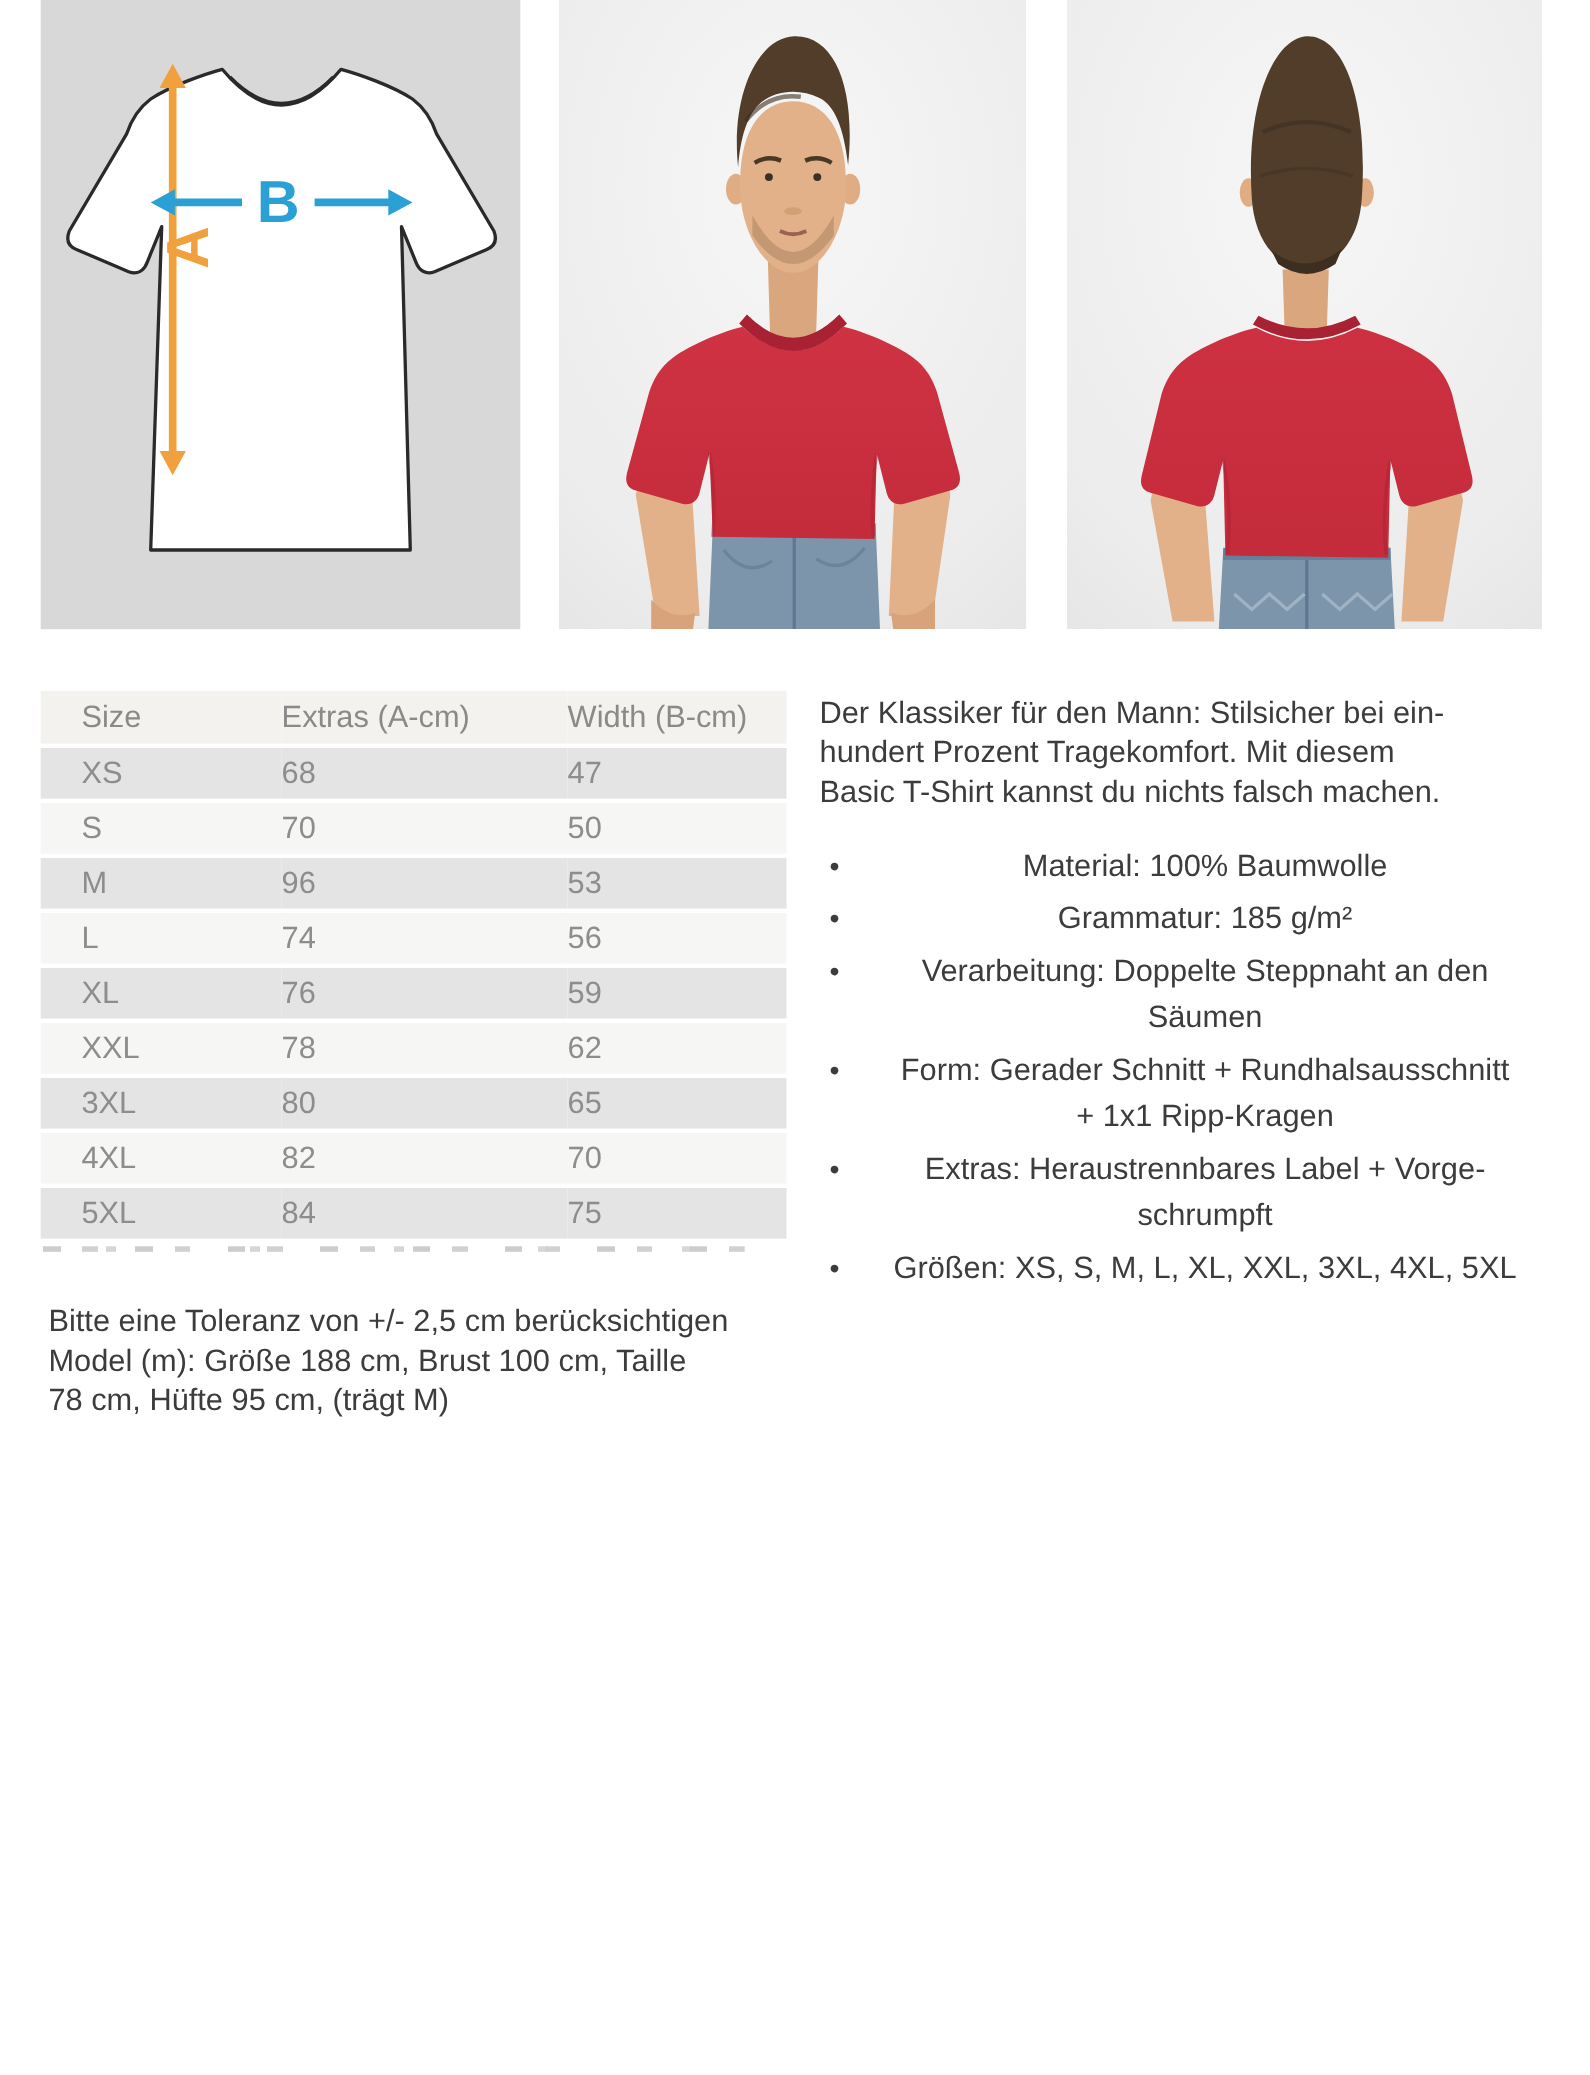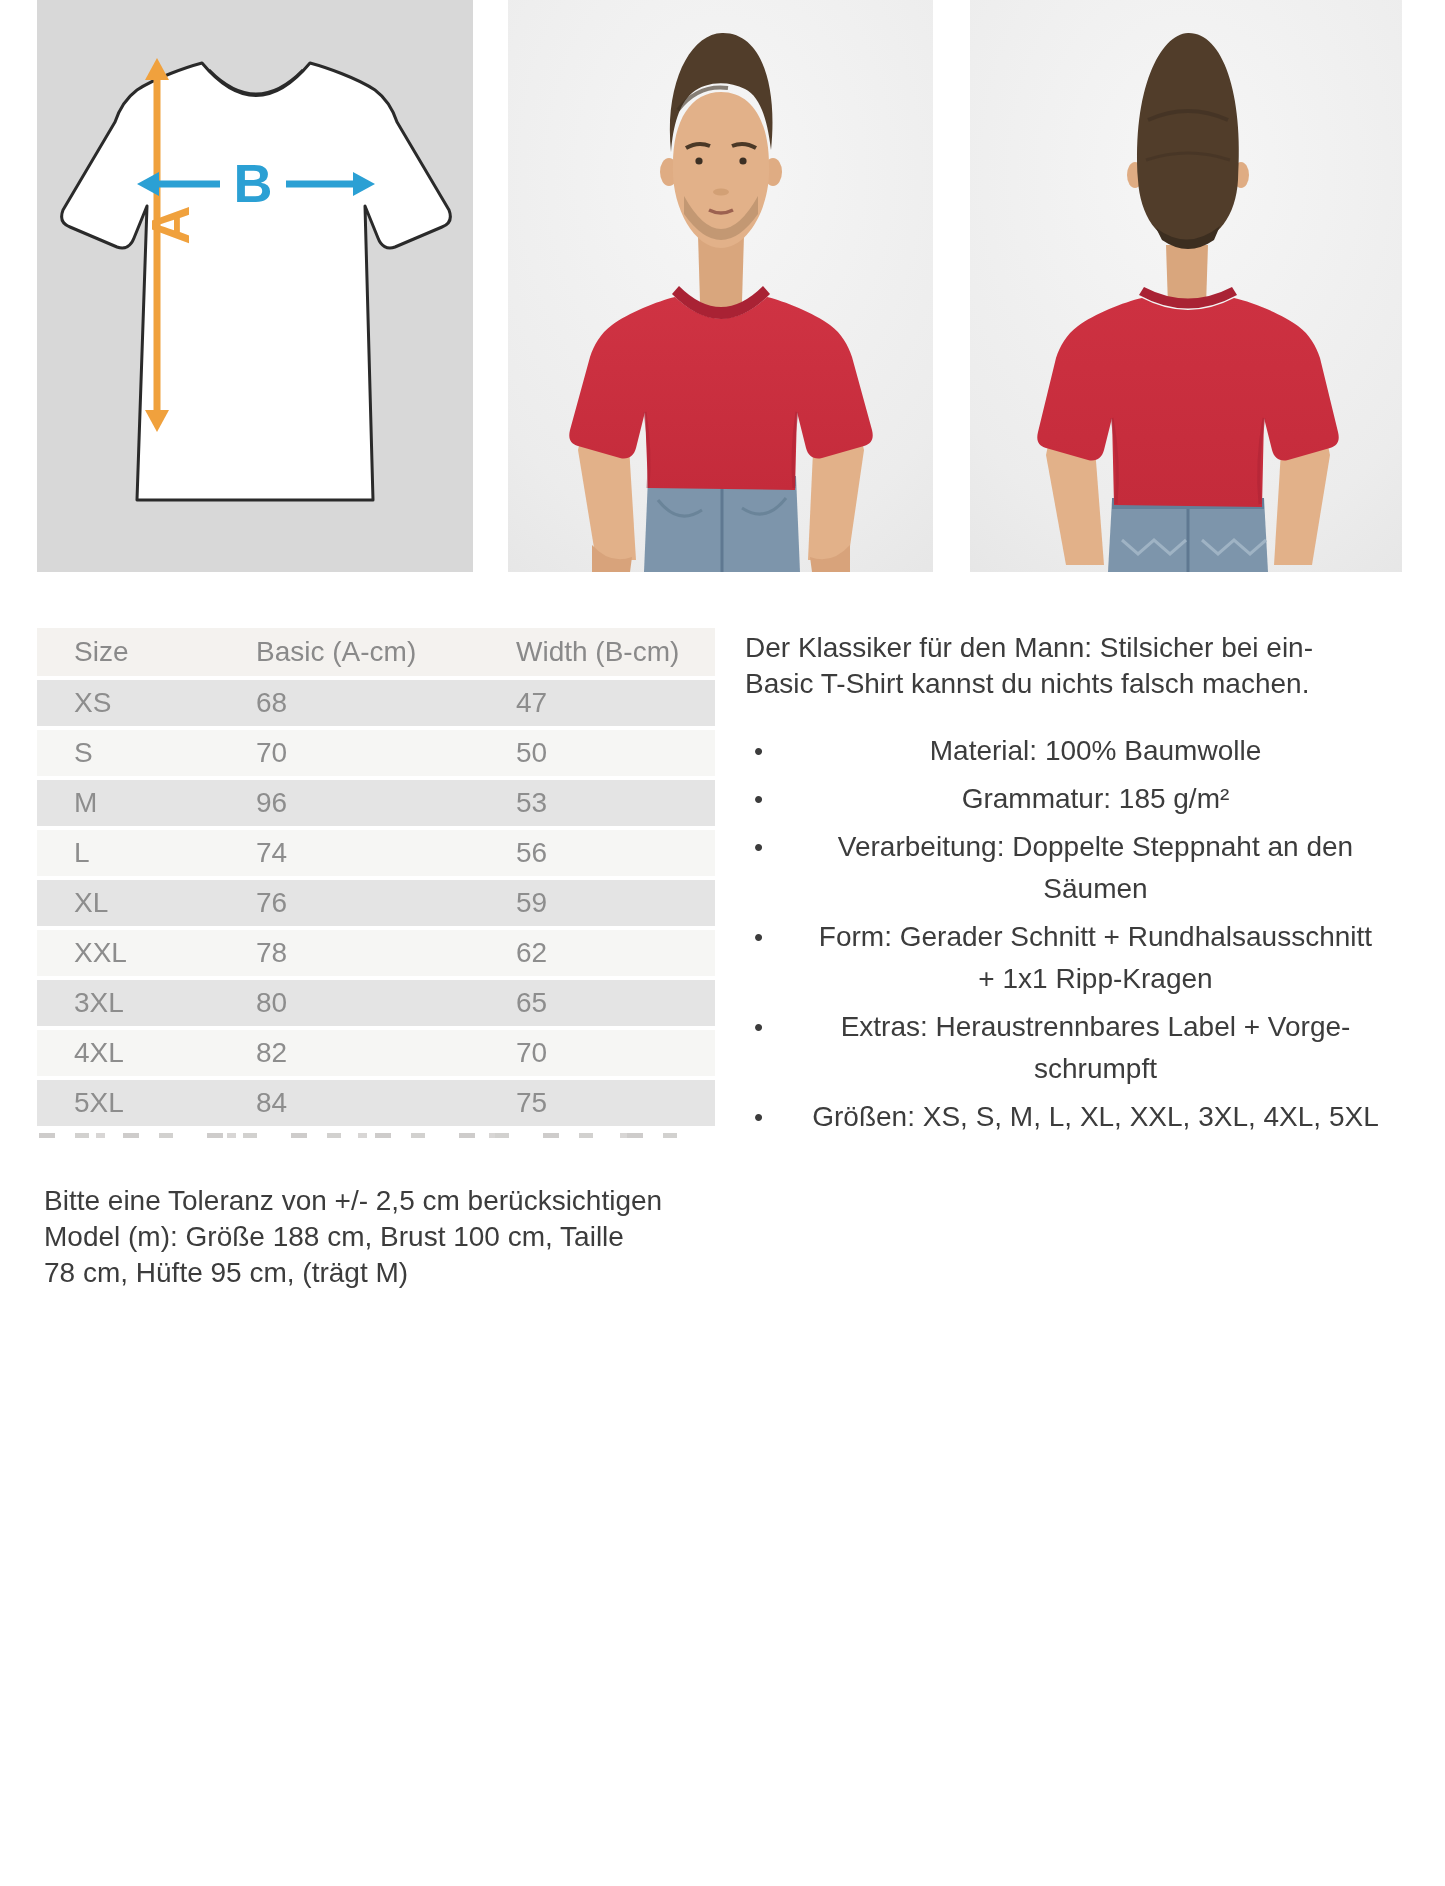--- a/index.html
+++ b/index.html
@@ -255,7 +255,7 @@
     <thead>
       <tr>
         <th>Size</th>
-        <th>Basic (A-cm)</th>
+        <th>Extras (A-cm)</th>
         <th>Width (B-cm)</th>
       </tr>
     </thead>

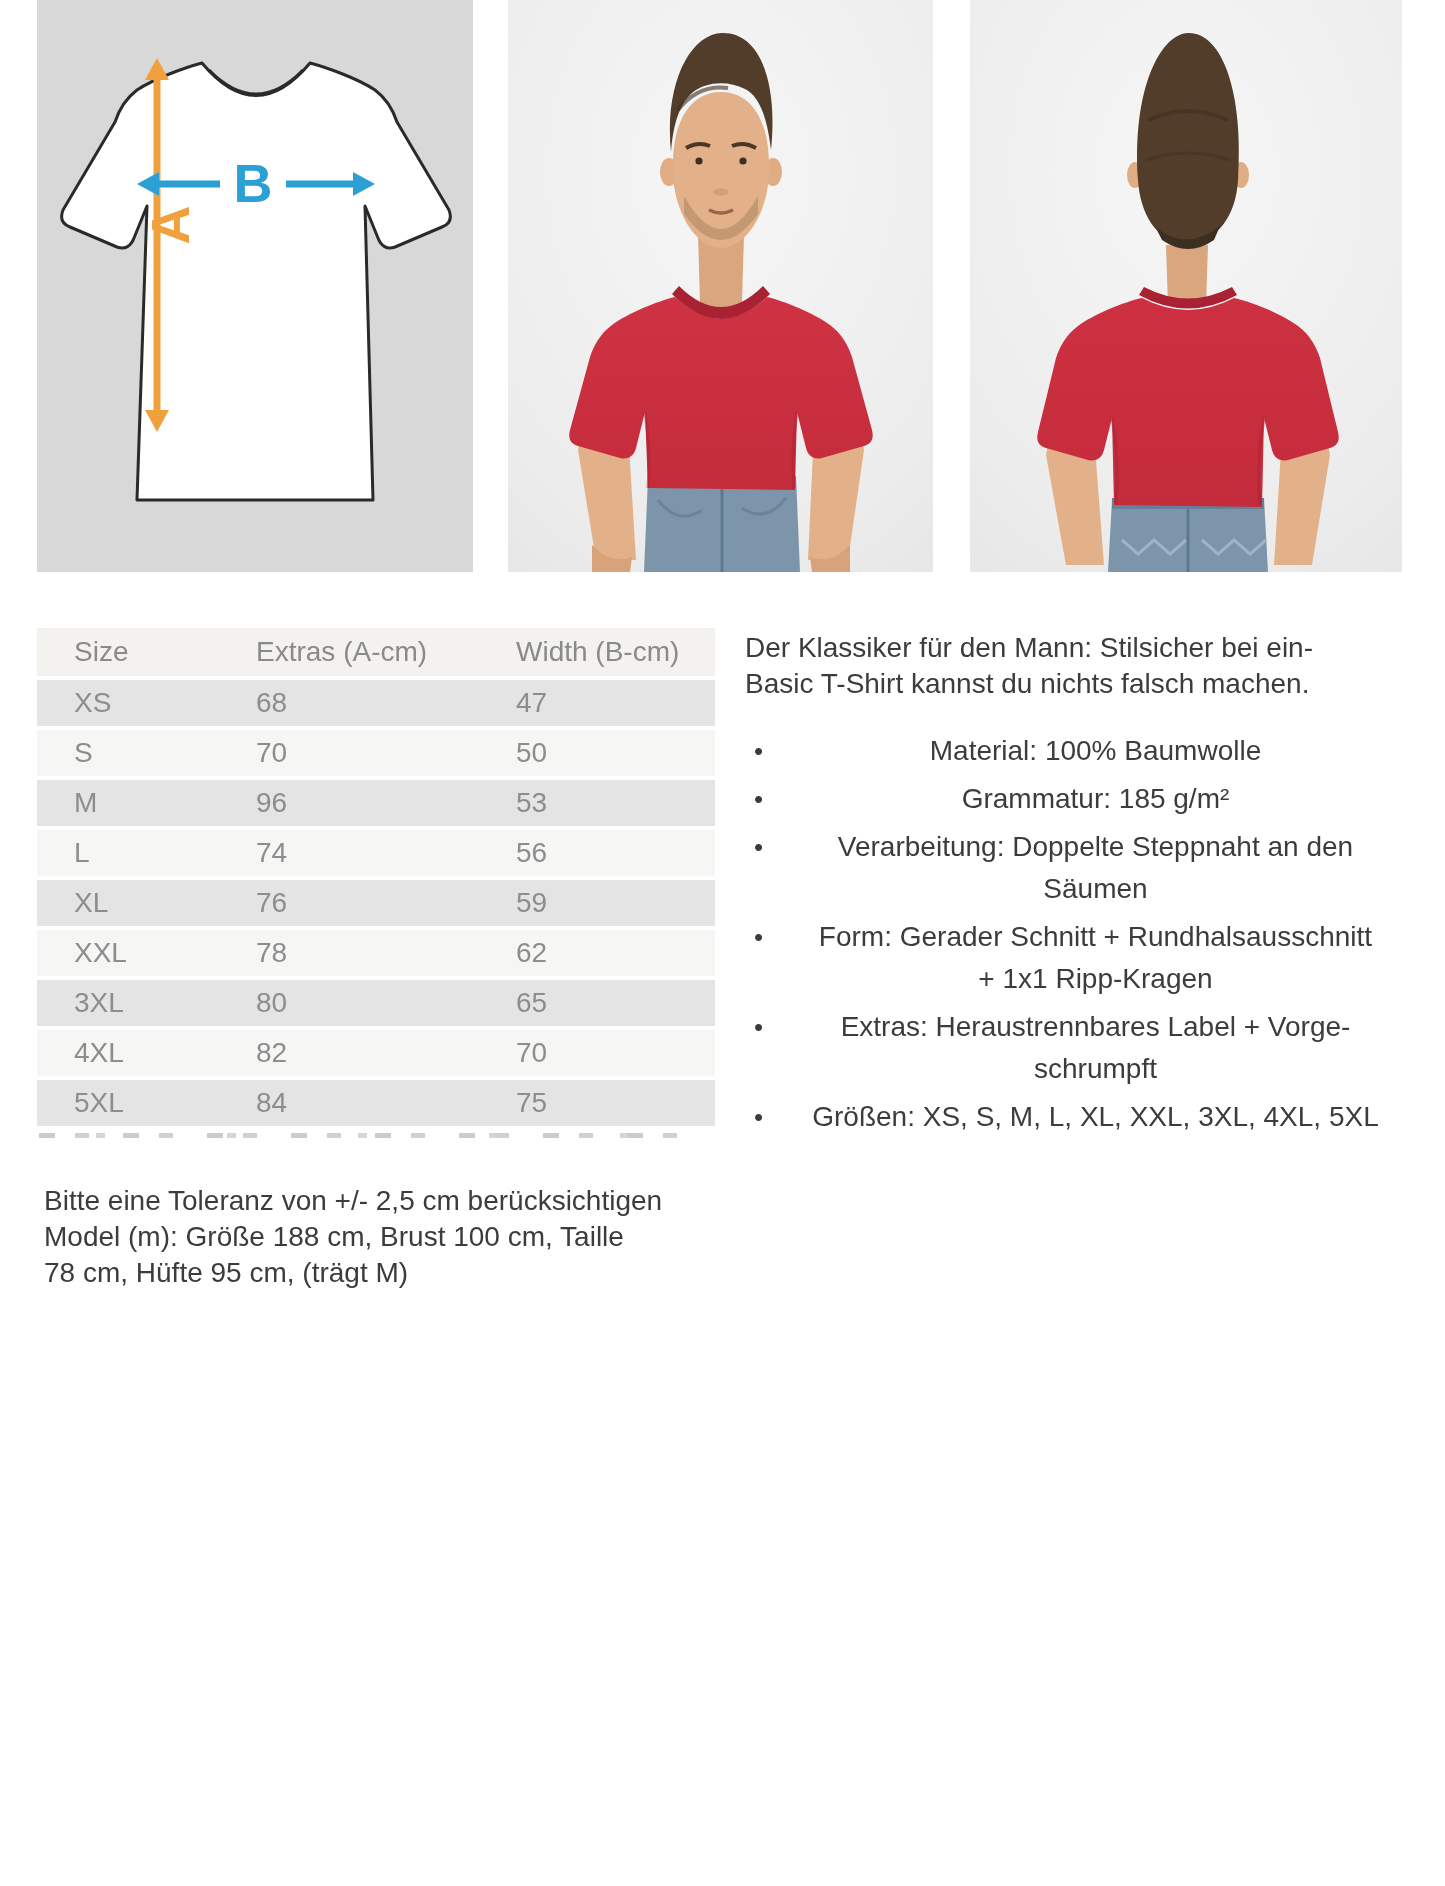--- a/index.html
+++ b/index.html
@@ -313,6 +313,7 @@
   <div id="description-col">
     <div id="intro-paragraph">
         <div class="tline">Der Klassiker für den Mann: Stilsicher bei ein-</div>
+        <div class="tline">hundert Prozent Tragekomfort. Mit diesem</div>
         <div class="tline">Basic T-Shirt kannst du nichts falsch machen.</div>
       </div>
     <ul id="details-list">

